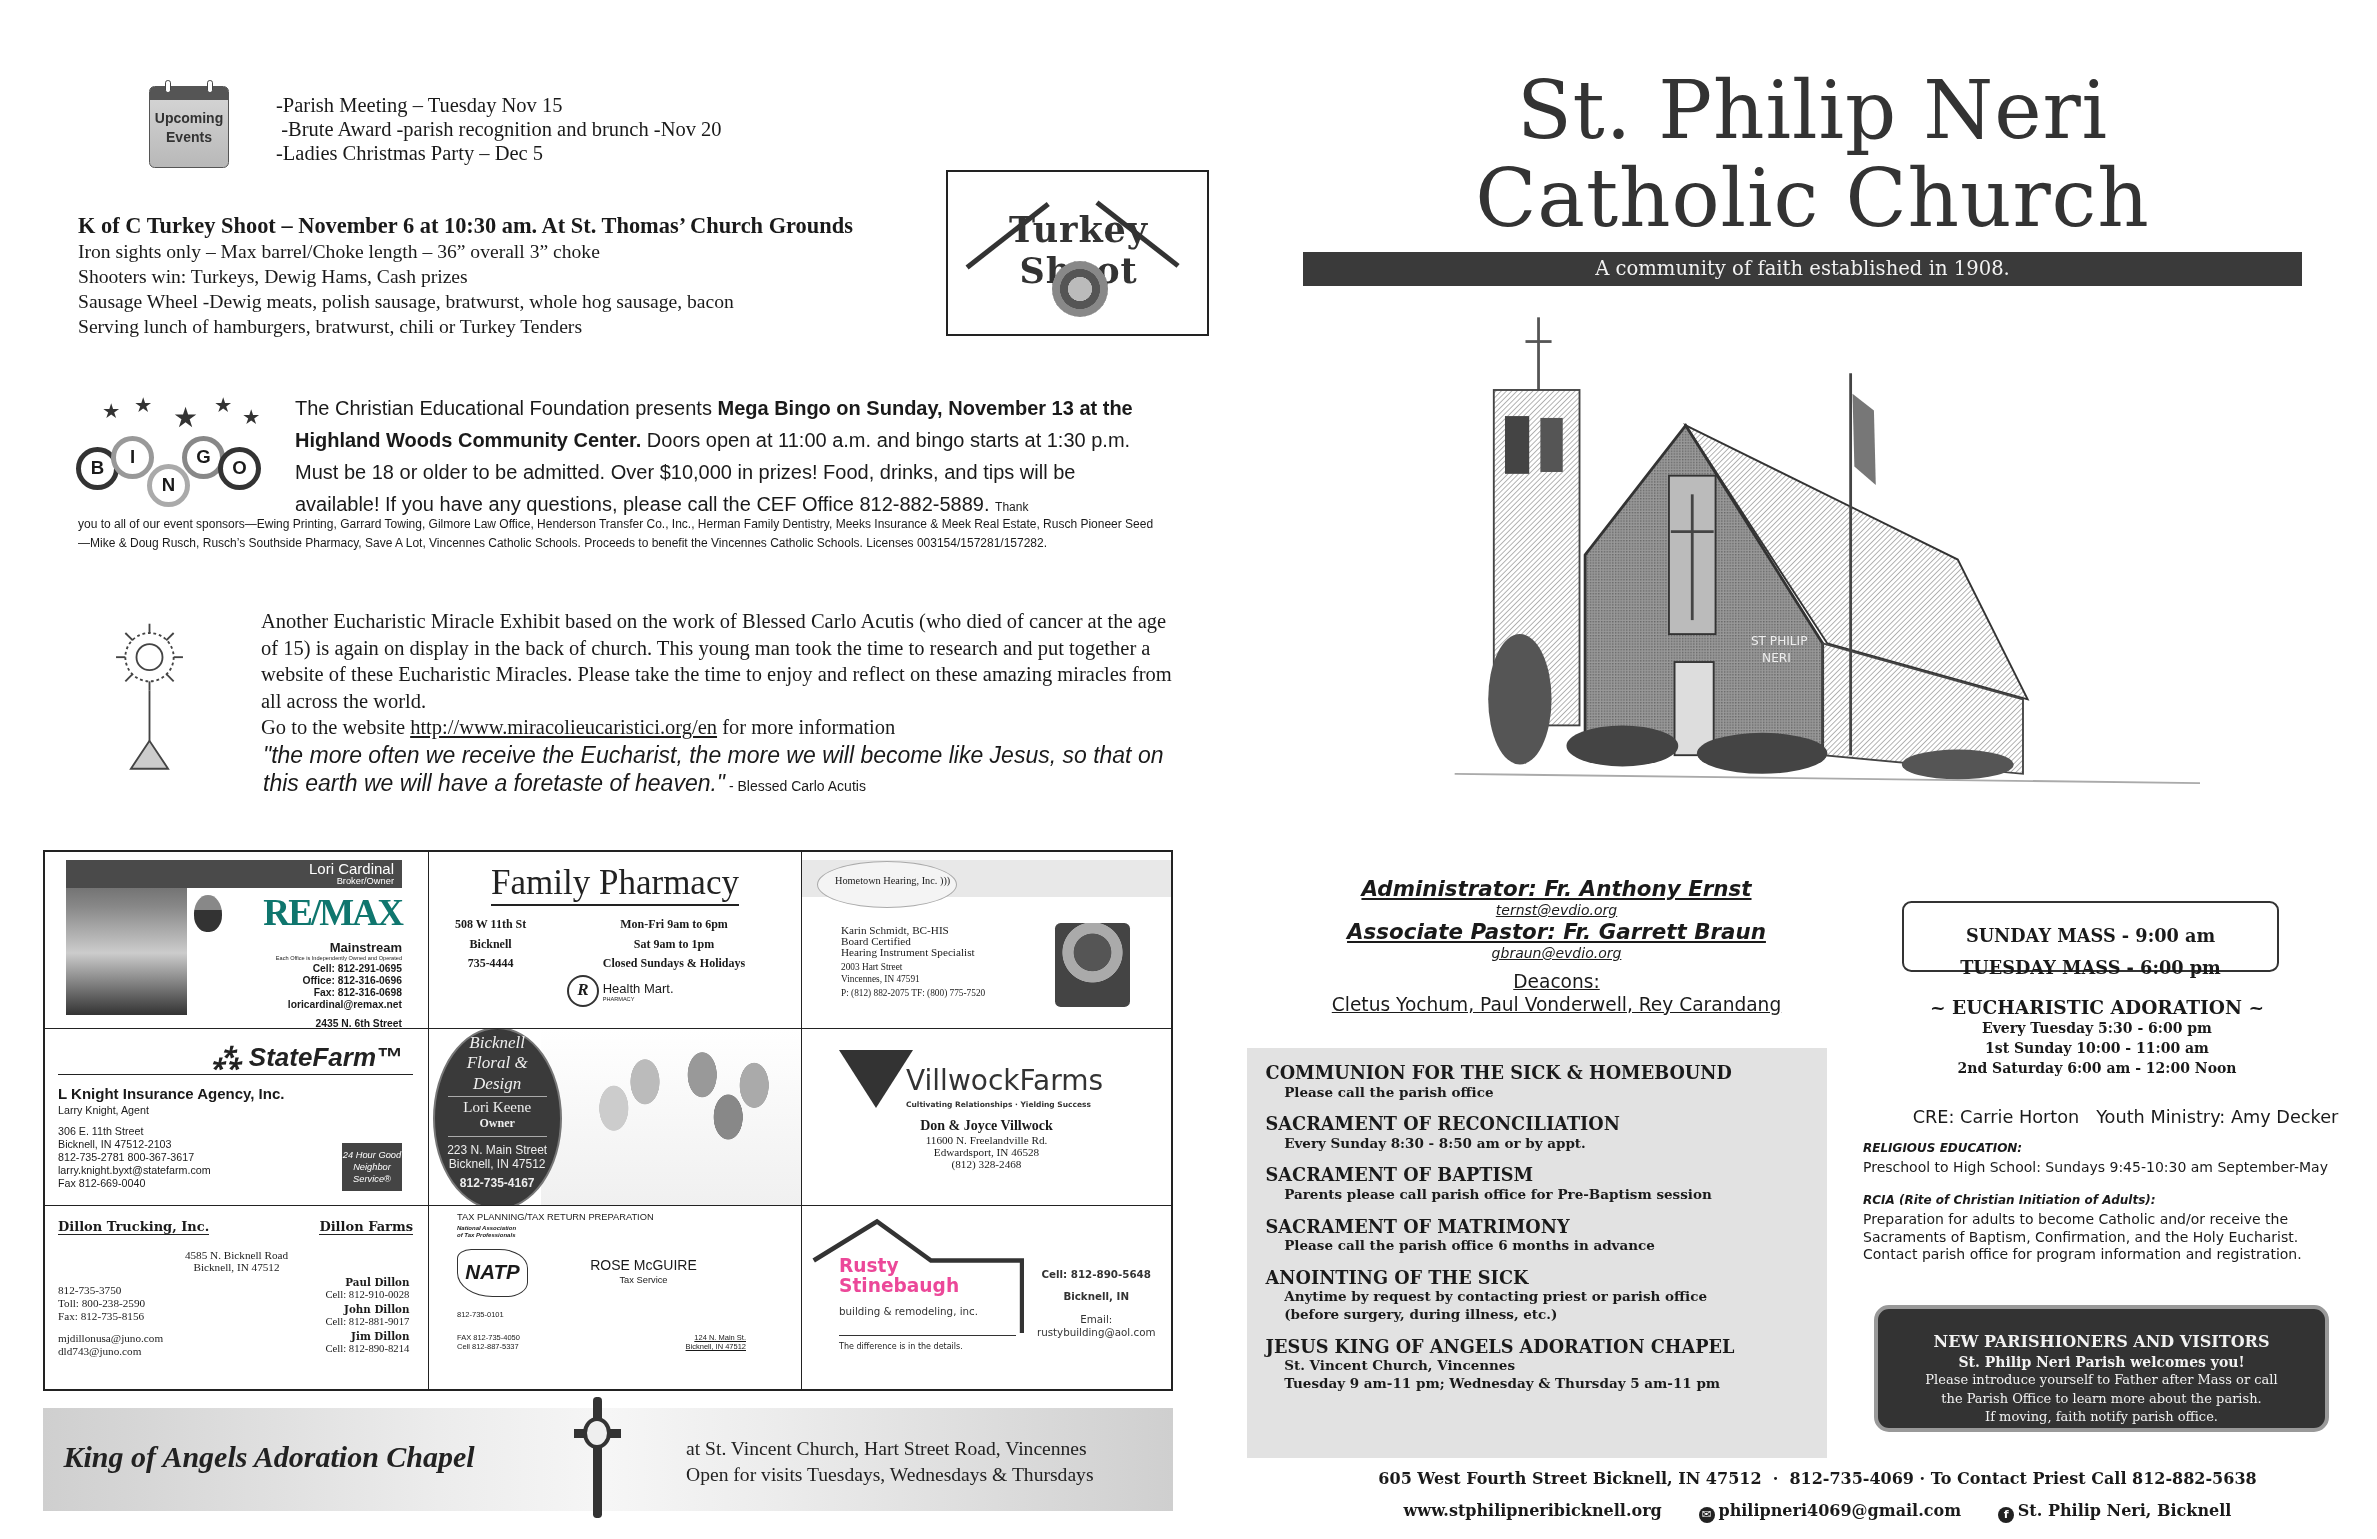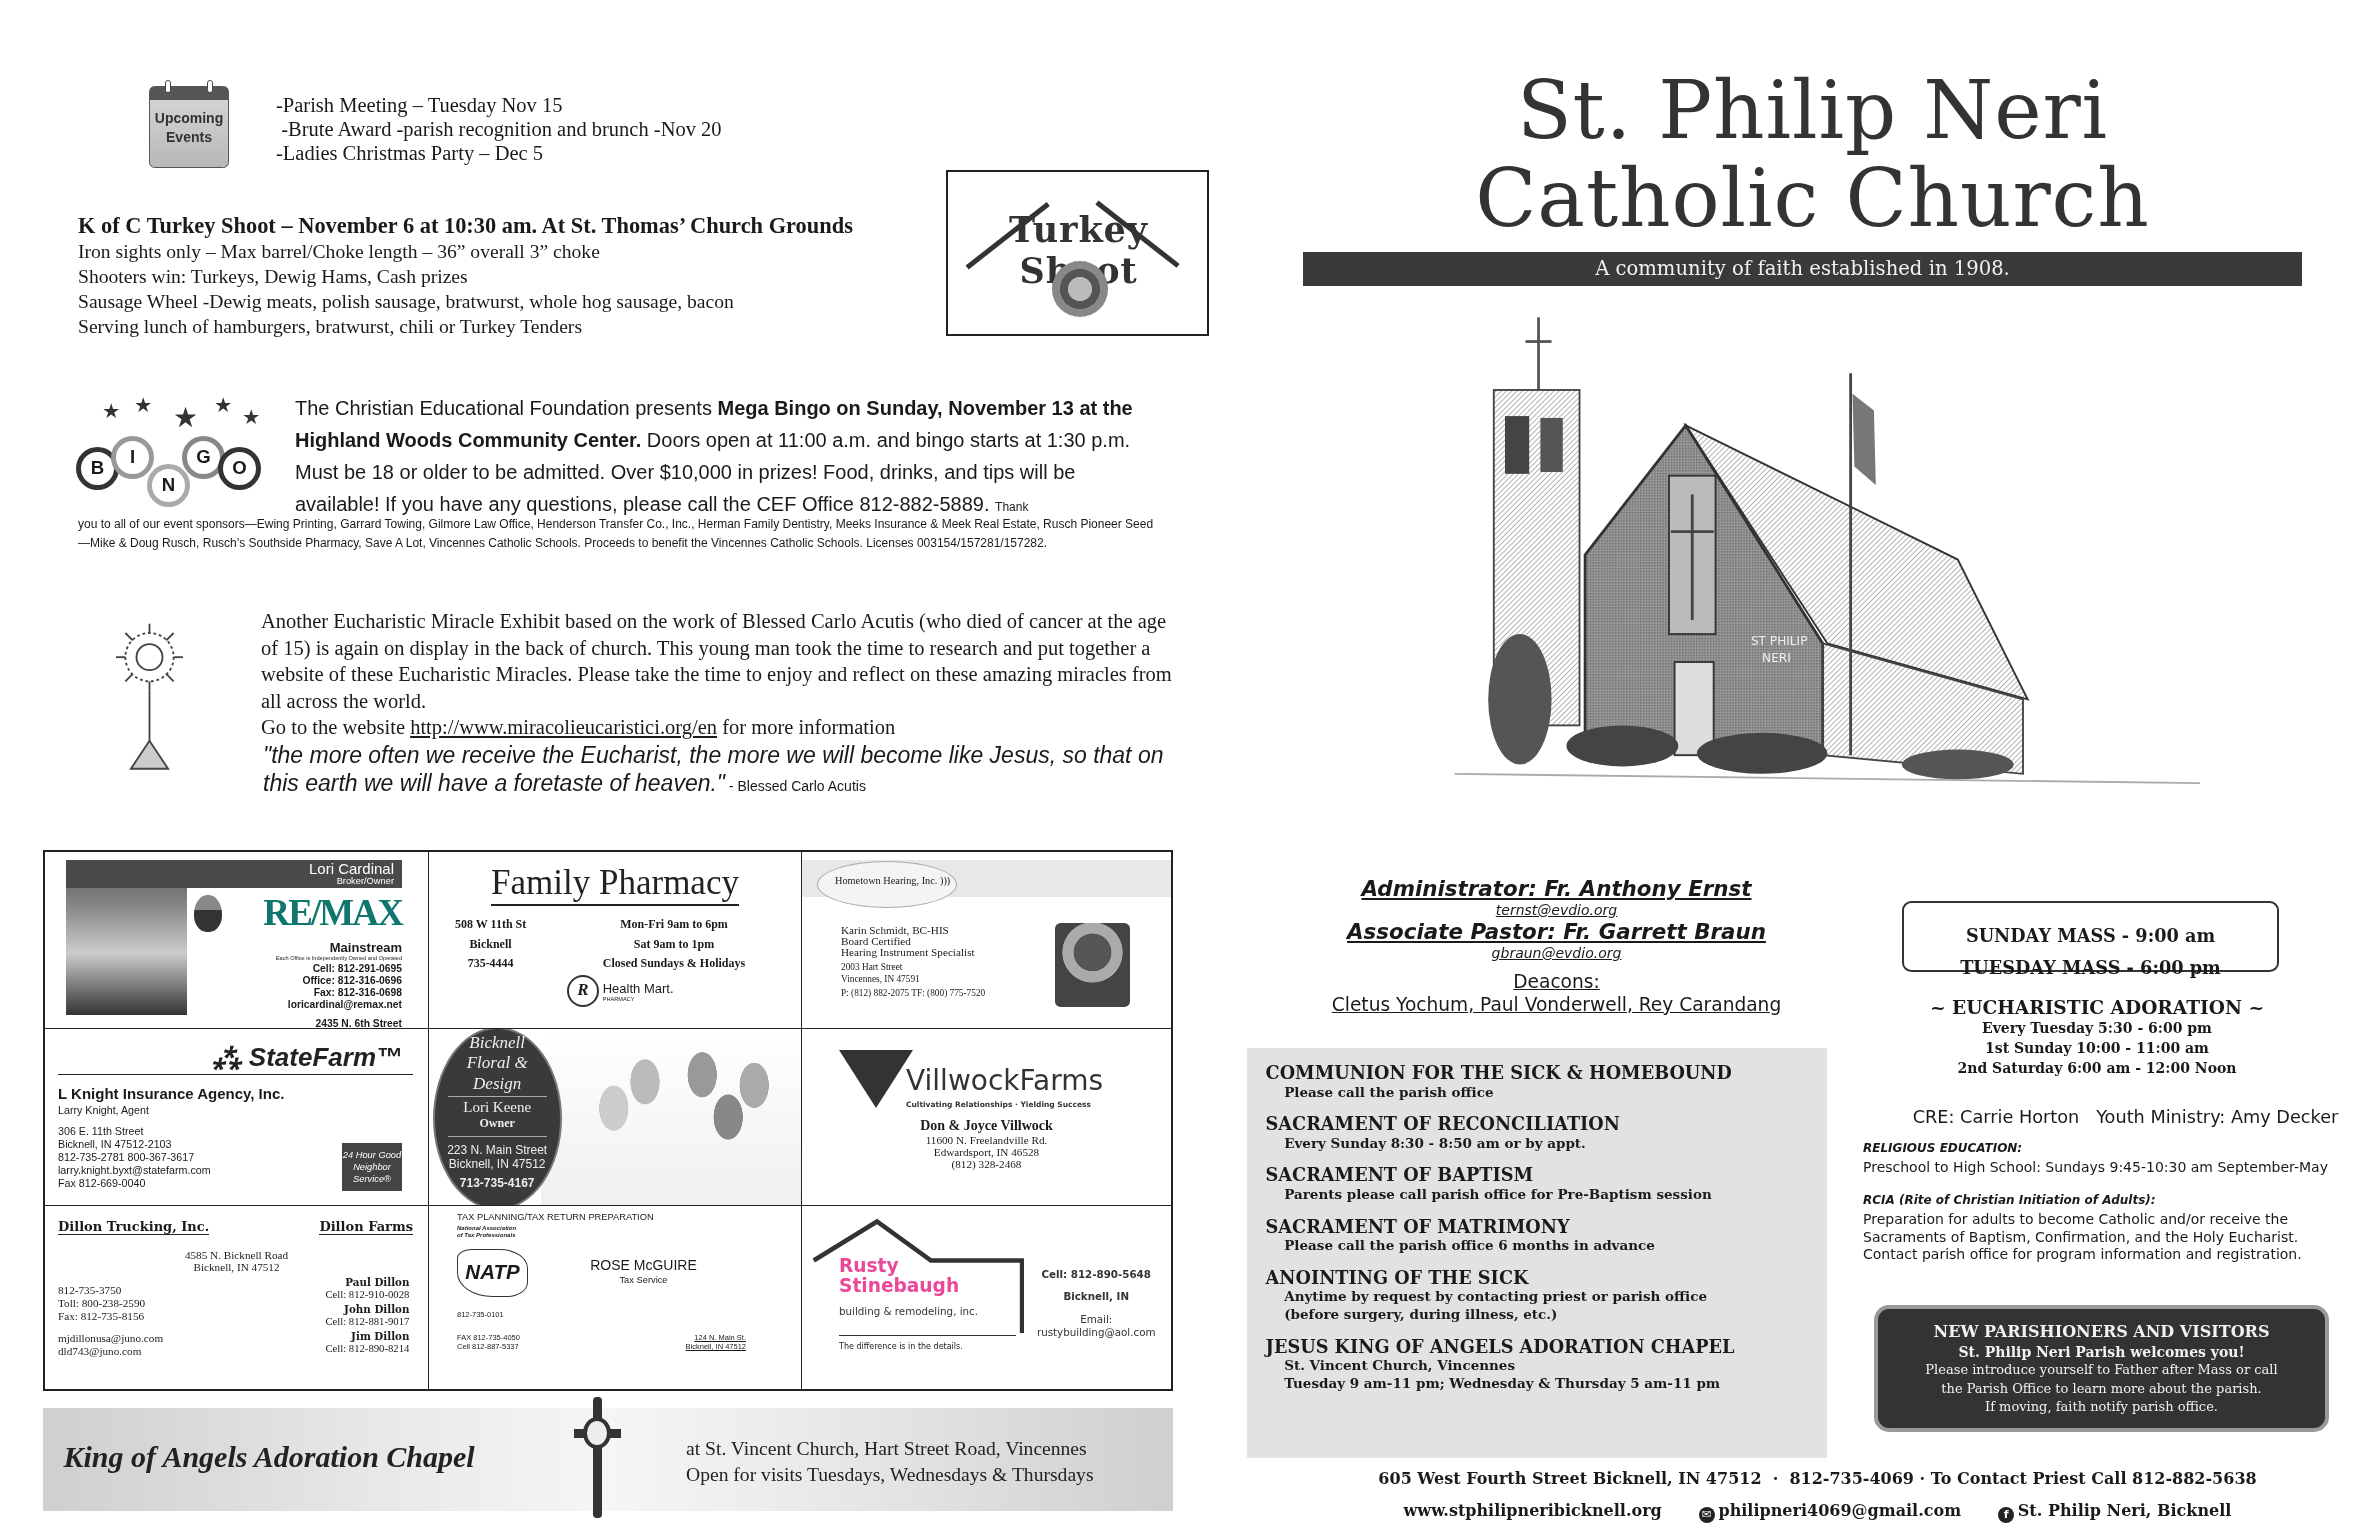--- a/index.html
+++ b/index.html
@@ -341,7 +341,7 @@
         <div>223 N. Main Street</div>
         <div>Bicknell, IN 47512</div>
       </div>
-      <div class="ph">713-735-4167</div>
+      <div class="ph">812-735-4167</div>
     </div>
   </div>
 

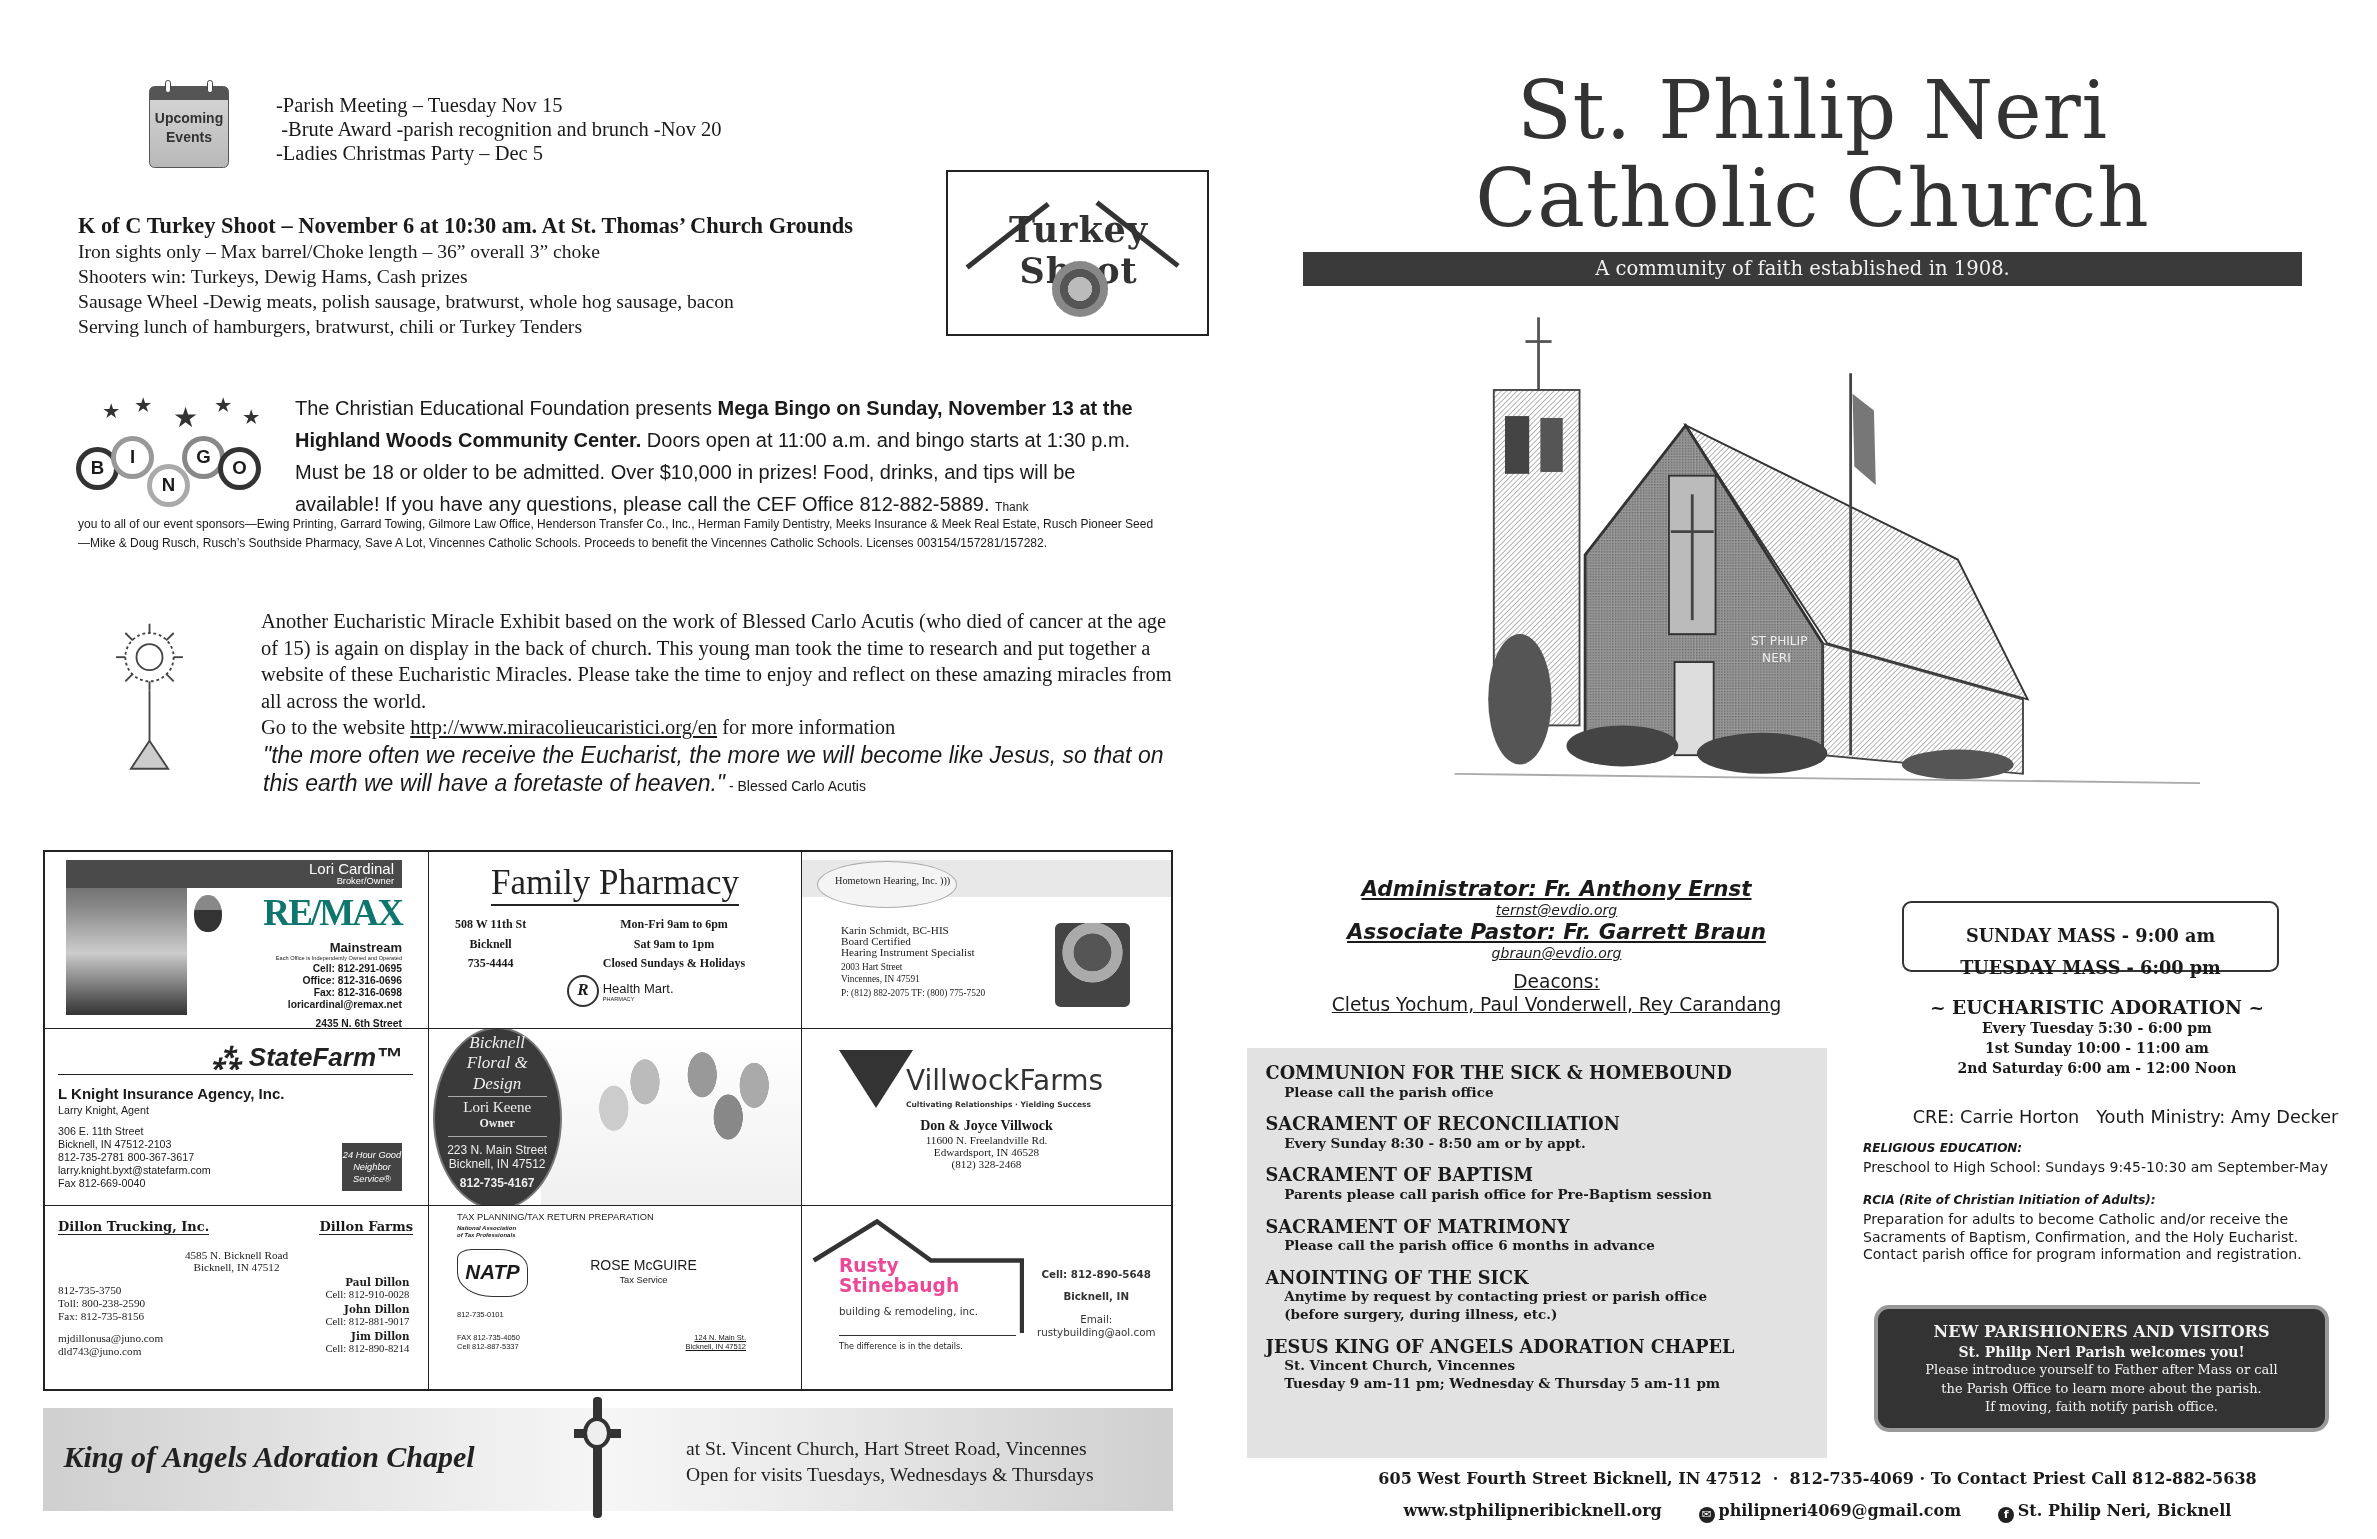--- a/index.html
+++ b/index.html
@@ -172,7 +172,7 @@
   .relig .gap { height: 15px; }
 
   .welcome { left: 1874px; top: 1305px; width: 455px; height: 127px; background: #333; color: #f2f2f2; border: 4.7px solid #999; border-radius: 15px;
-    text-align: center; font-family: "DejaVu Serif", serif; padding-top: 13px; }
+    text-align: center; font-family: "DejaVu Serif", serif; padding-top: 23px; }
   .welcome .h { font-weight: bold; font-size: 16px; line-height: 20.5px; }
   .welcome .s { font-weight: bold; font-size: 14px; line-height: 18.6px; }
   .welcome .l { font-size: 13px; line-height: 18.6px; }

